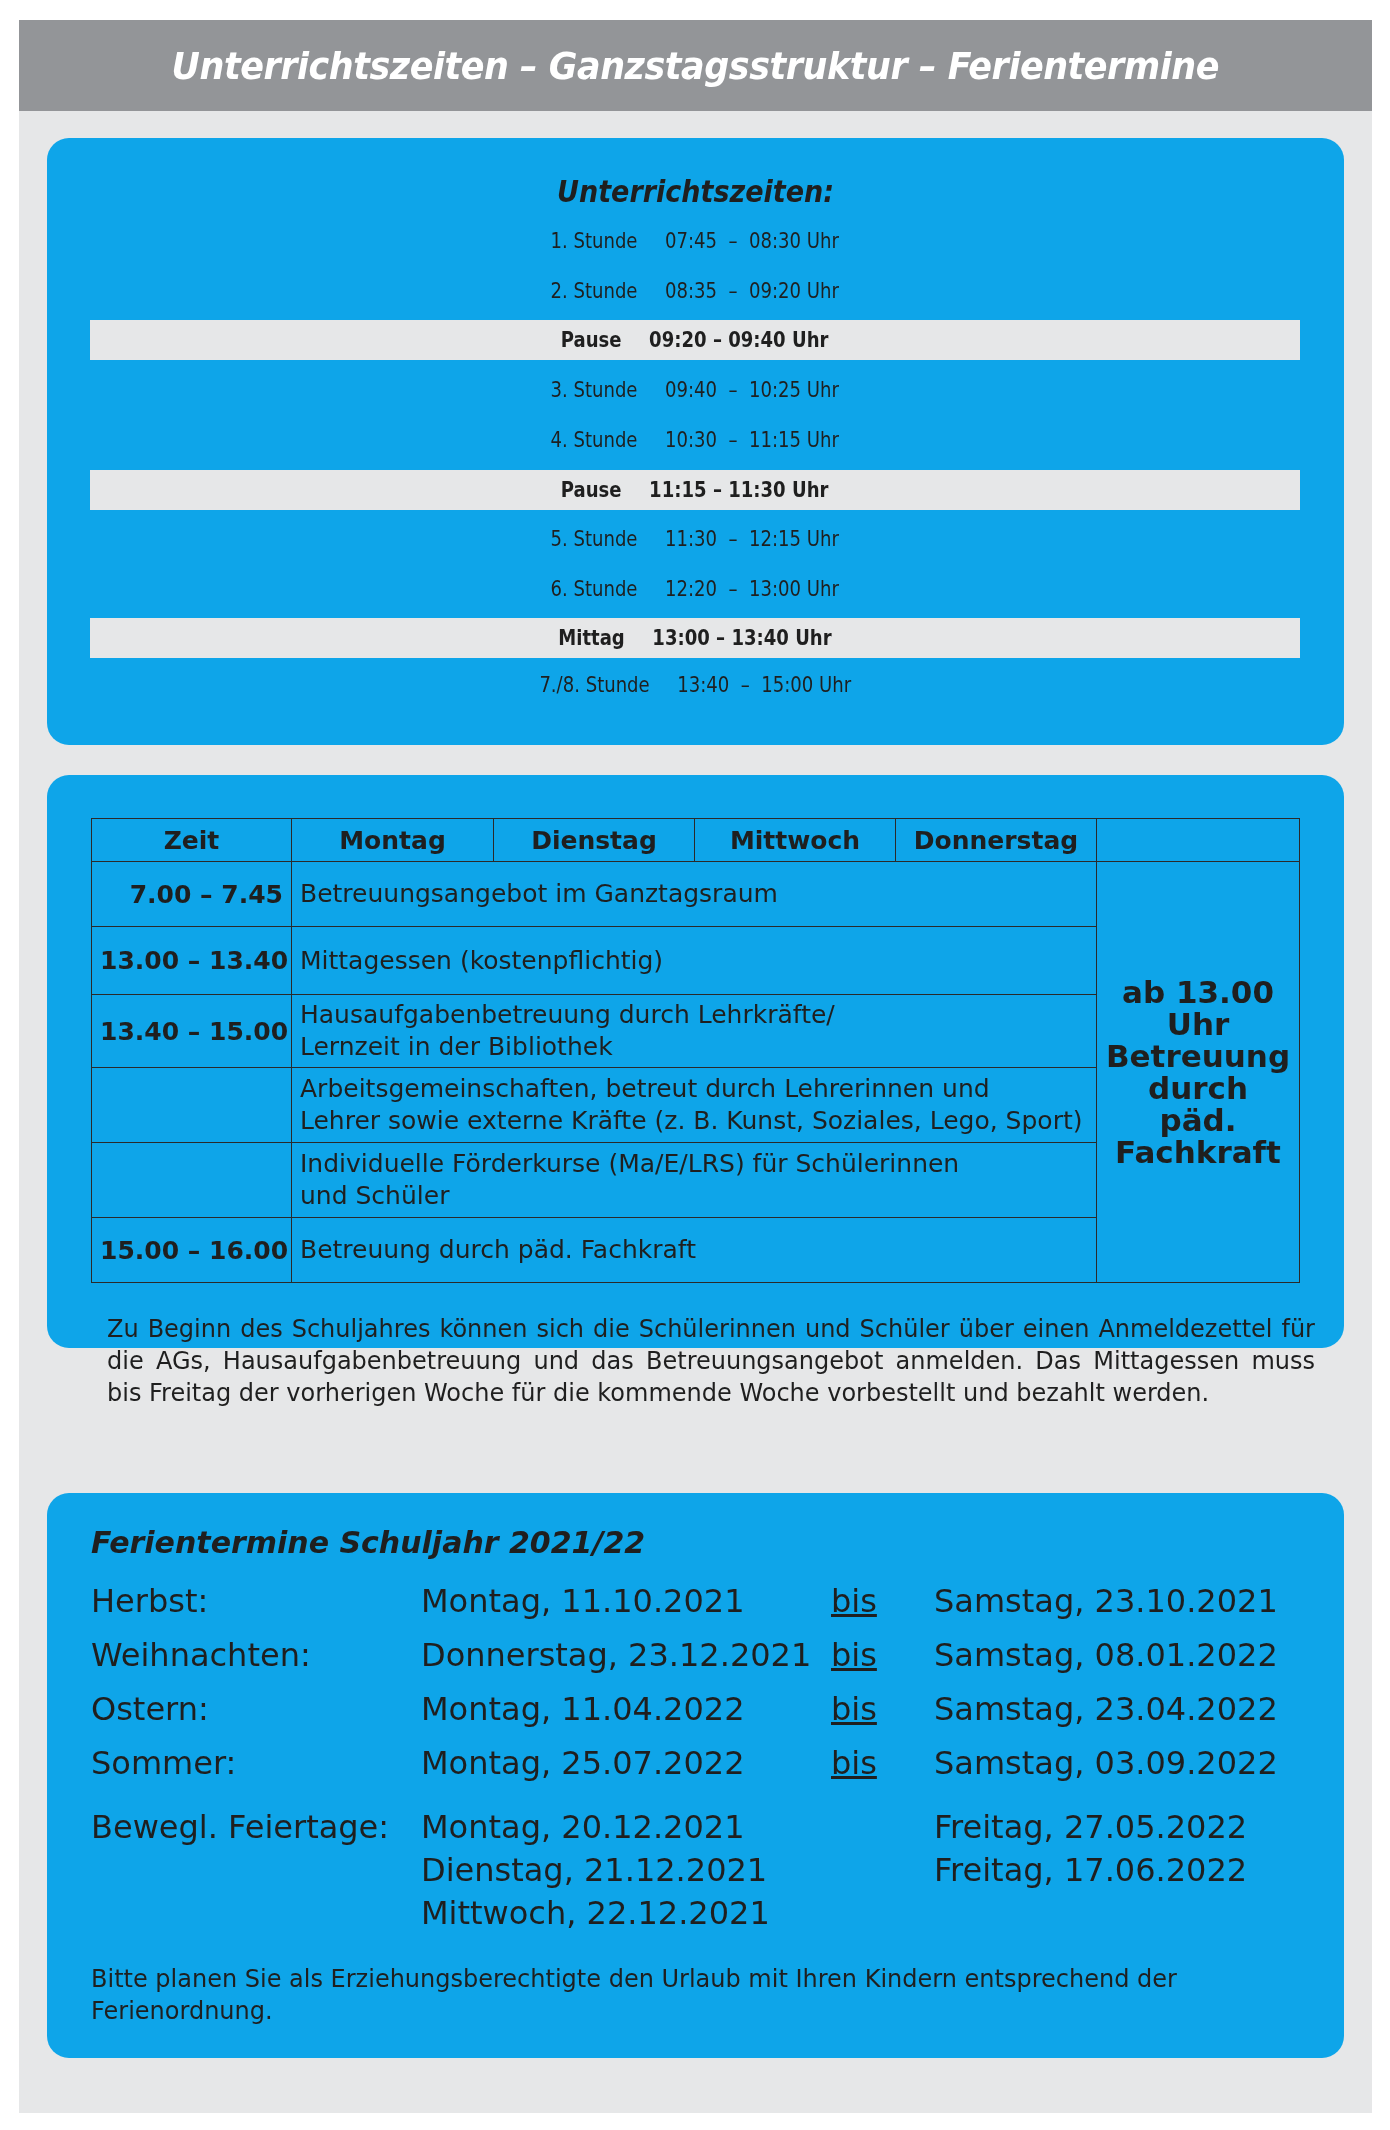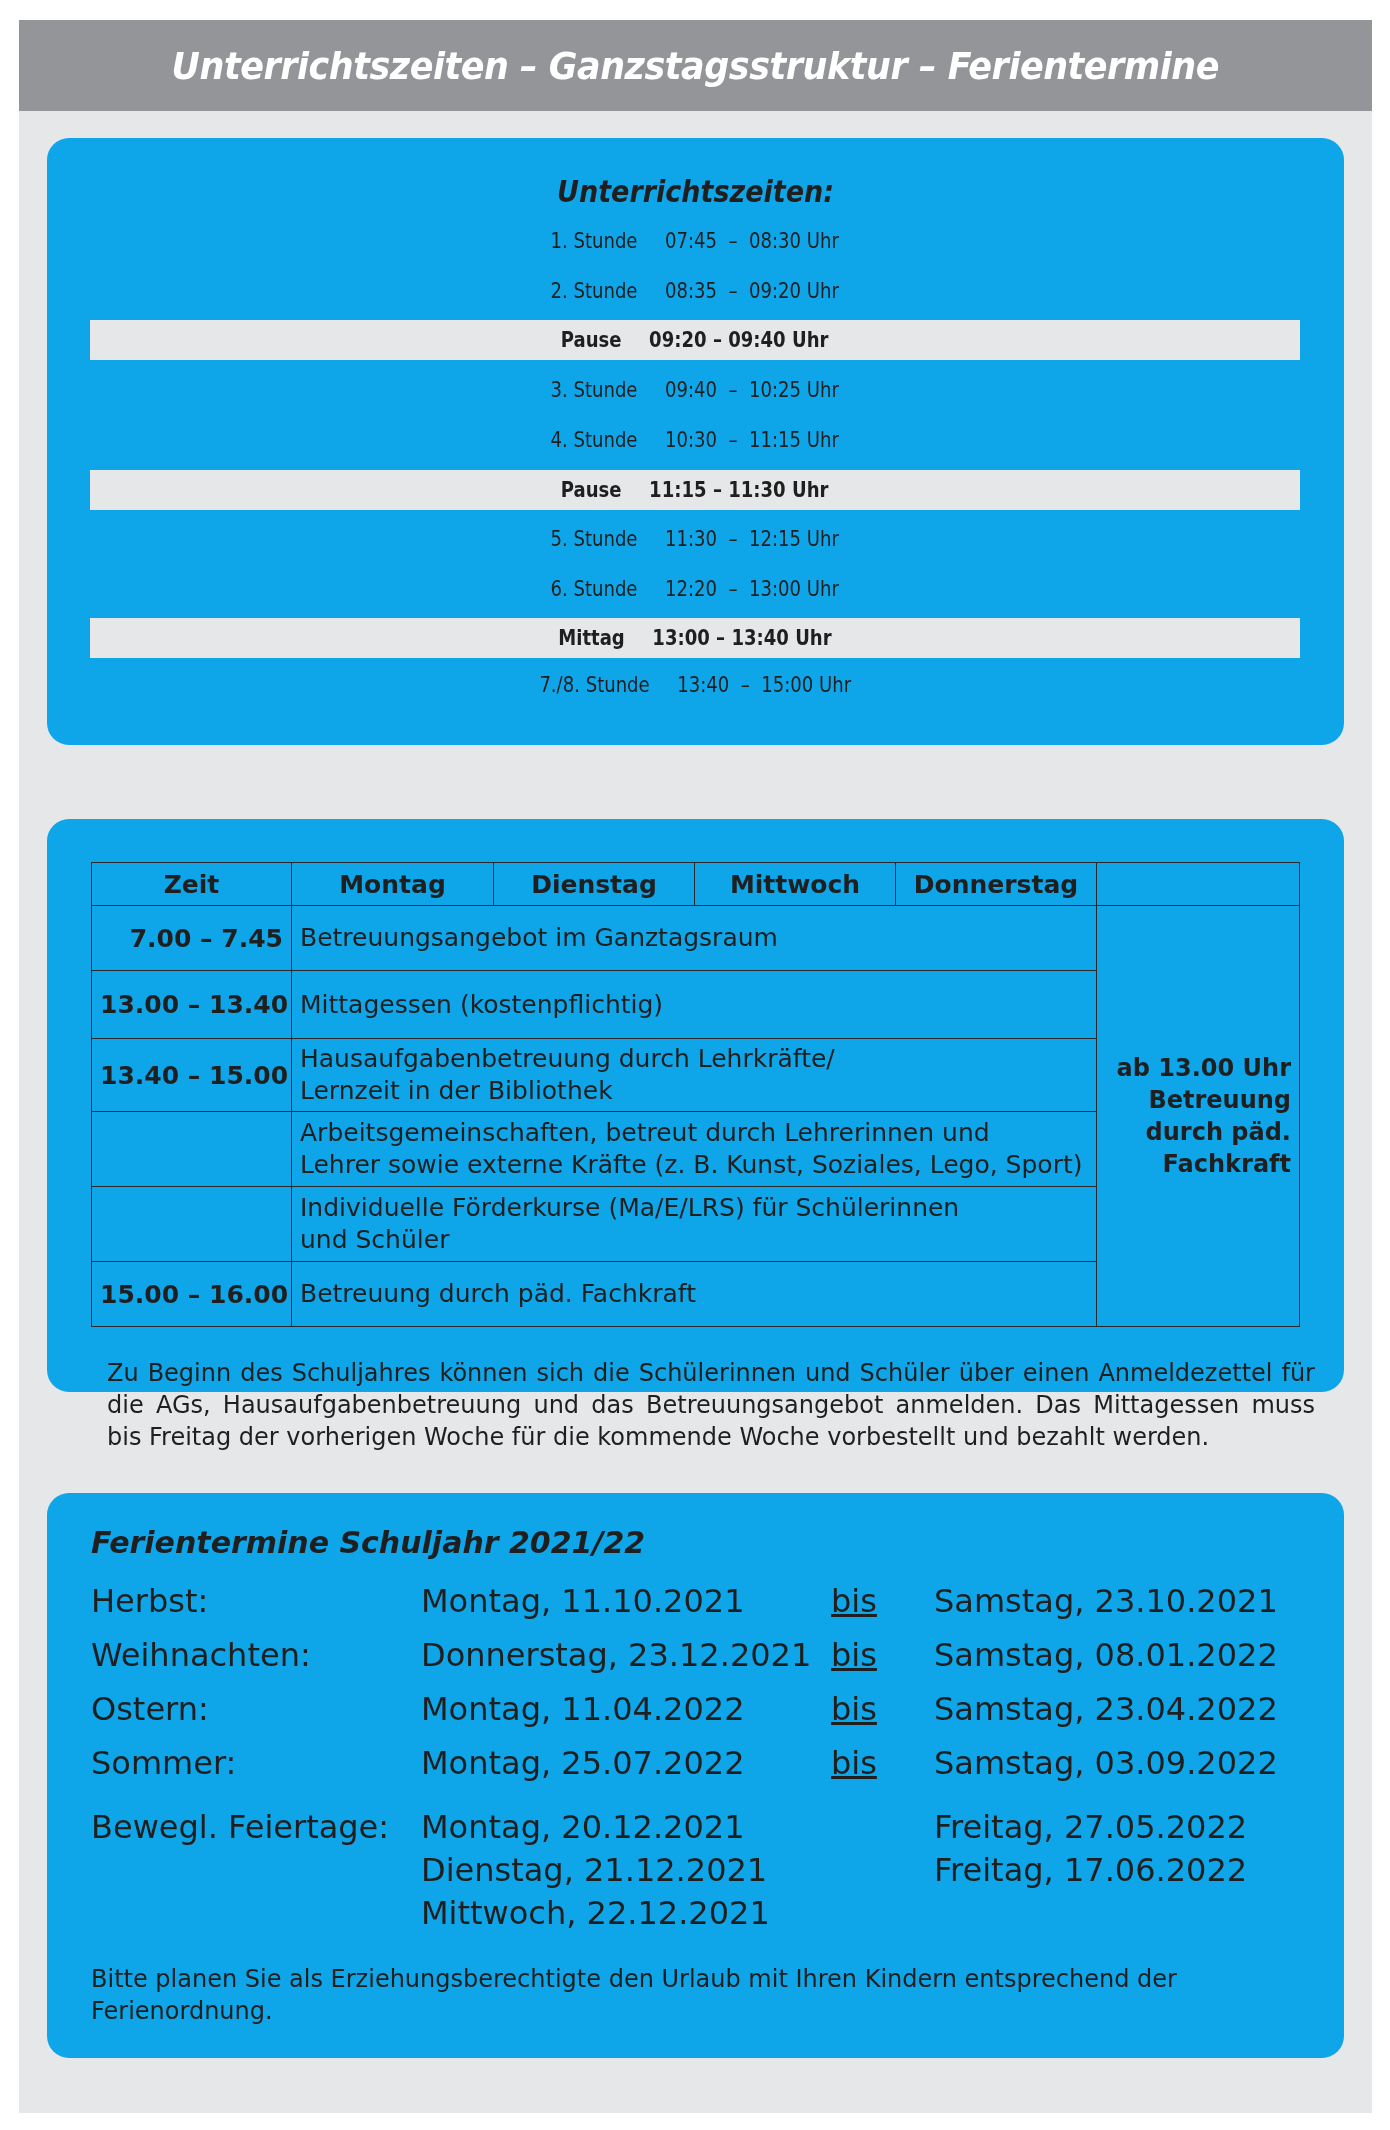--- a/index.html
+++ b/index.html
@@ -9,7 +9,7 @@
   .titlebar h1 { margin:0; color:#ffffff; font-style:italic; font-weight:bold; font-size:38px; letter-spacing:-0.5px; font-family:"DejaVu Sans", sans-serif; transform:scaleX(0.92); }
   .panel { position:absolute; left:47px; width:1297px; background:#0ea5e9; border-radius:22px; }
   #p1 { top:138px; height:607px; }
-  #p2 { top:819px; height:573px; }
+  #p2 { top:775px; height:573px; }
   #p3 { top:1493px; height:565px; }
 
   

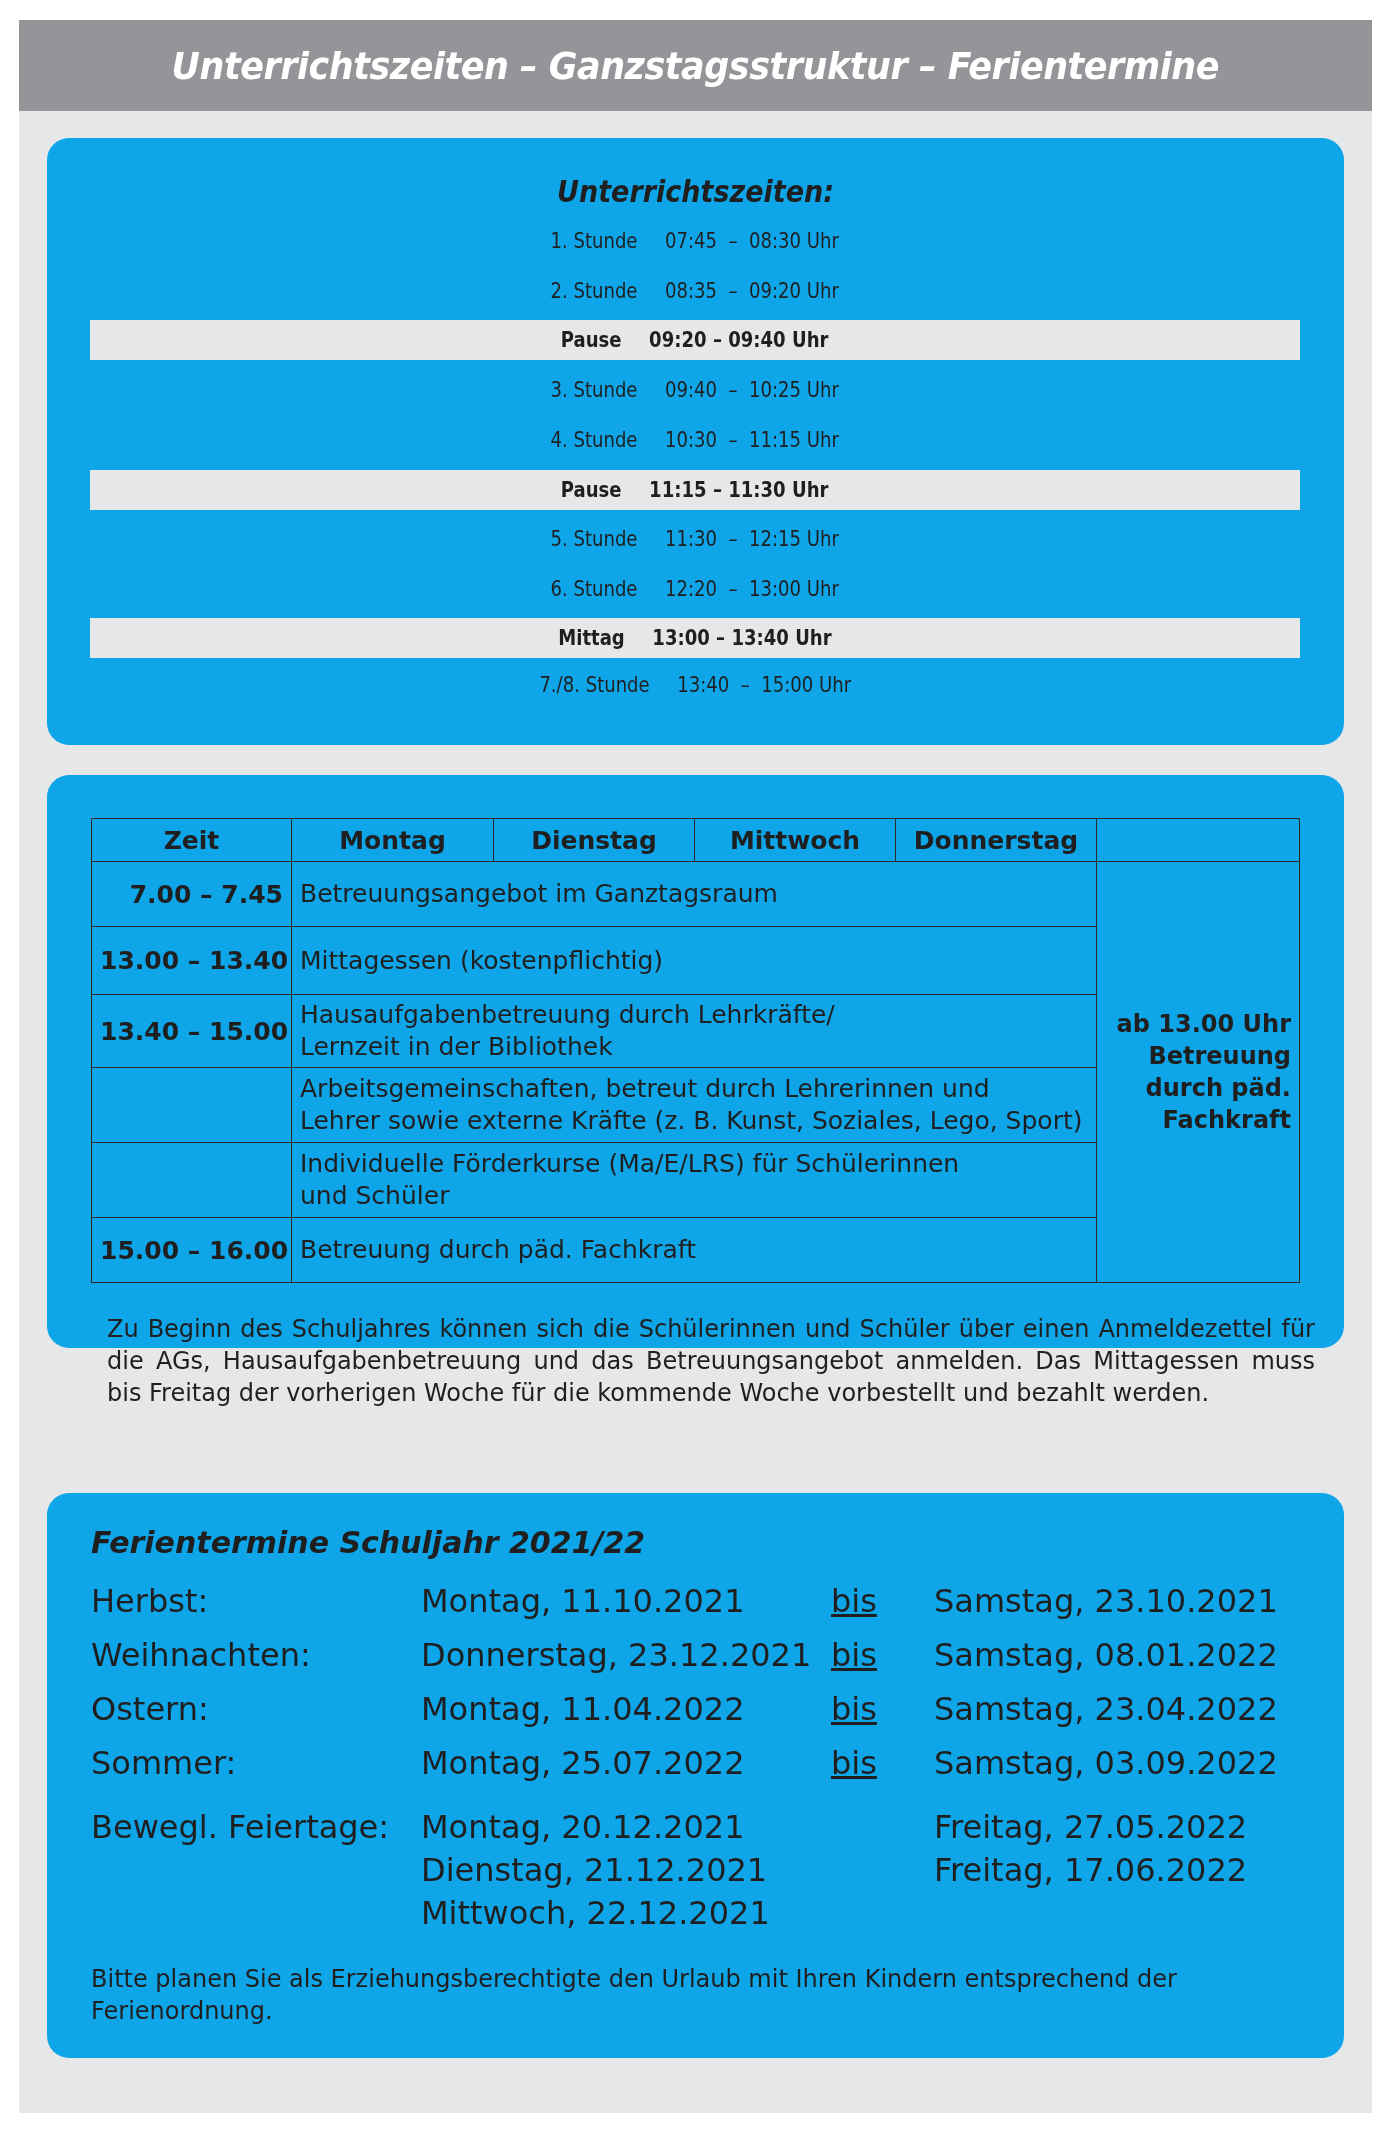--- a/index.html
+++ b/index.html
@@ -27,7 +27,7 @@
   table.gt th { height:42px; font-size:25px; font-weight:bold; text-align:center; }
   table.gt td.time { font-weight:bold; text-align:right; font-size:25px; white-space:nowrap; padding-right:8px; }
   table.gt td.act { font-size:25px; line-height:32px; text-align:left; }
-  table.gt td.side { text-align:right; font-weight:bold; font-size:24px; line-height:32px; }
+  table.gt td.side { text-align:center; font-weight:bold; font-size:31px; line-height:32px; }
   .note { position:absolute; left:44px; top:538px; width:1208px; font-size:24px; line-height:32px; text-align:justify;margin-left:16px; }
 
   

